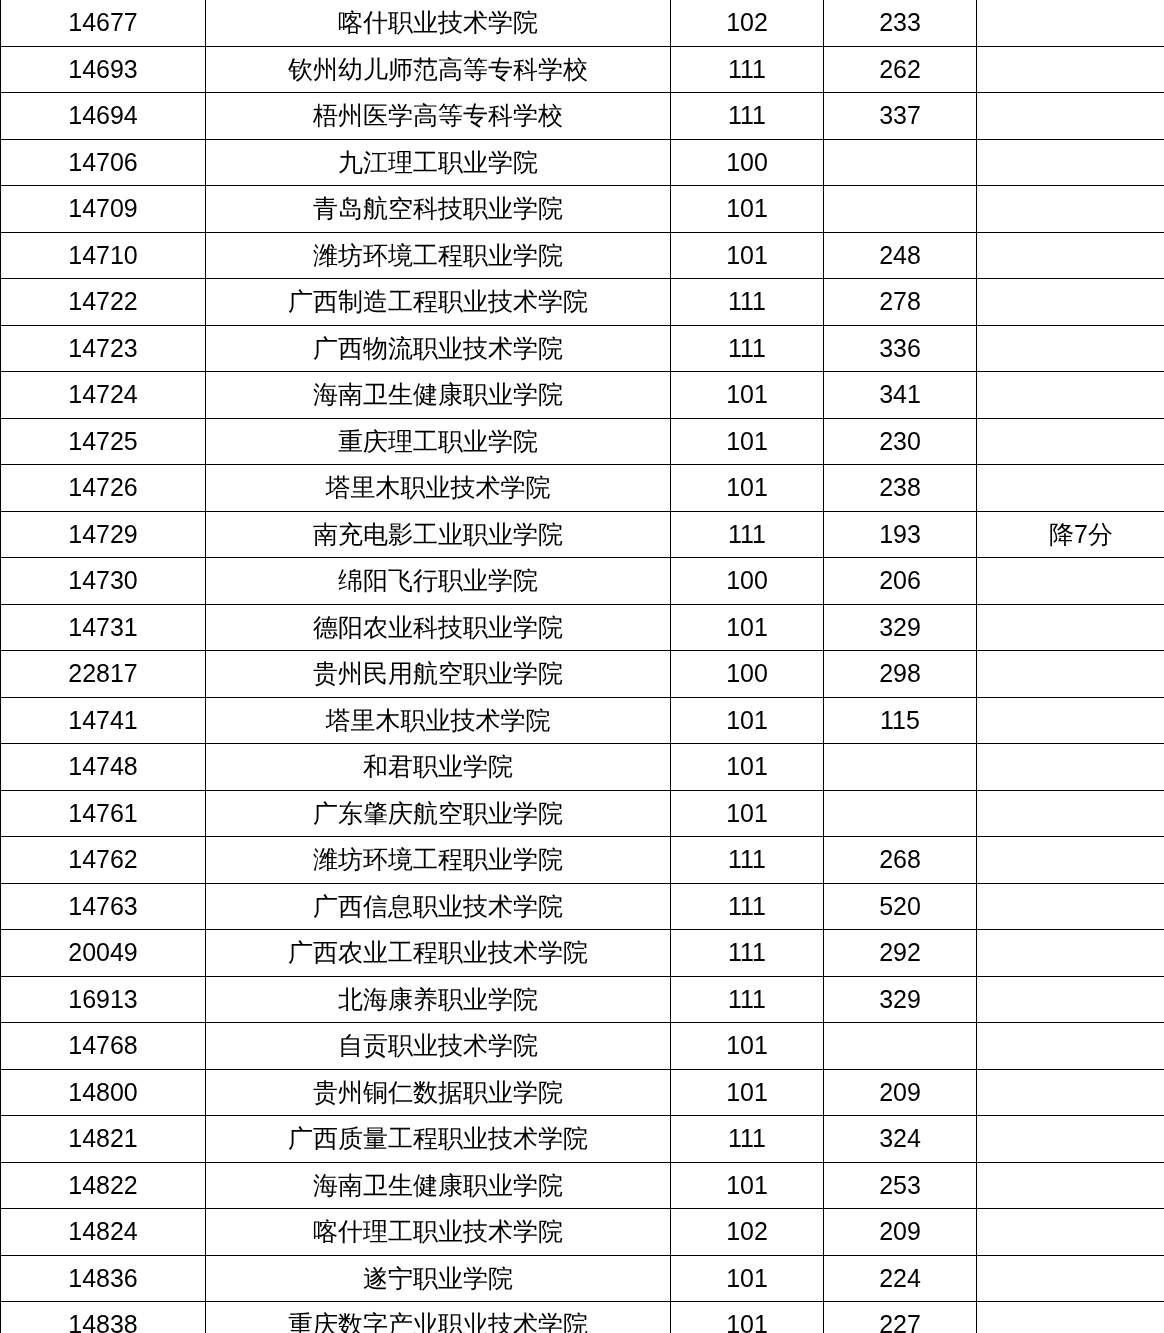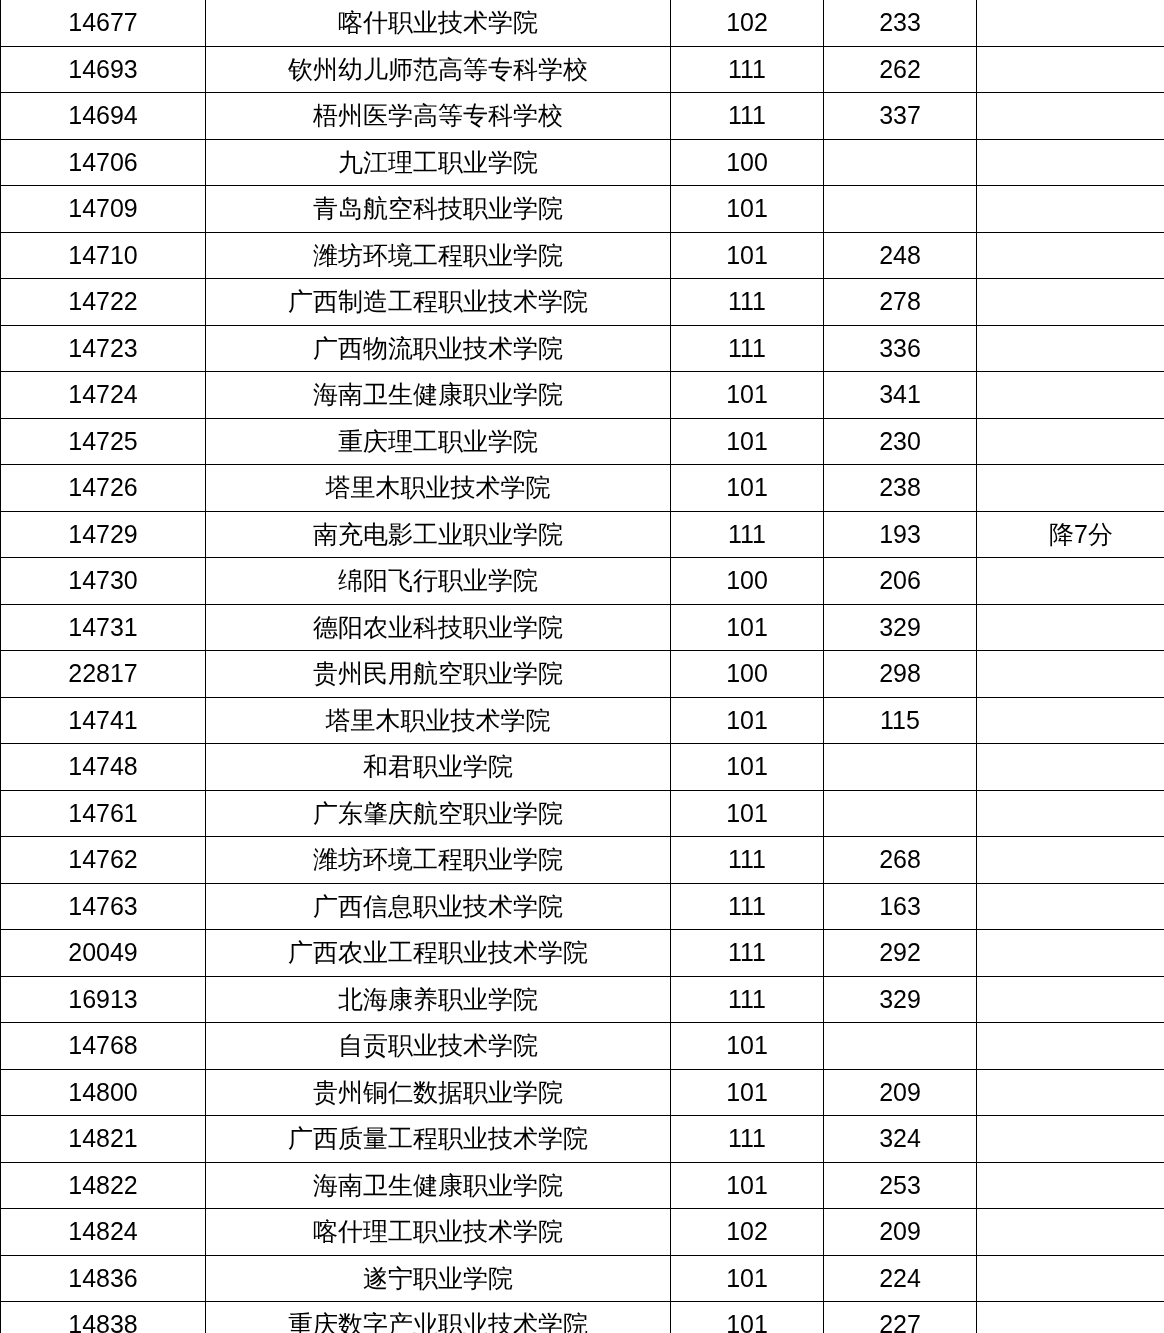--- a/index.html
+++ b/index.html
@@ -181,7 +181,7 @@
         <td class="col-code">14763</td>
         <td class="col-name">广西信息职业技术学院</td>
         <td class="col-plan">111</td>
-        <td class="col-score">163</td>
+        <td class="col-score">520</td>
         <td class="col-note"></td>
       </tr>
       <tr>

